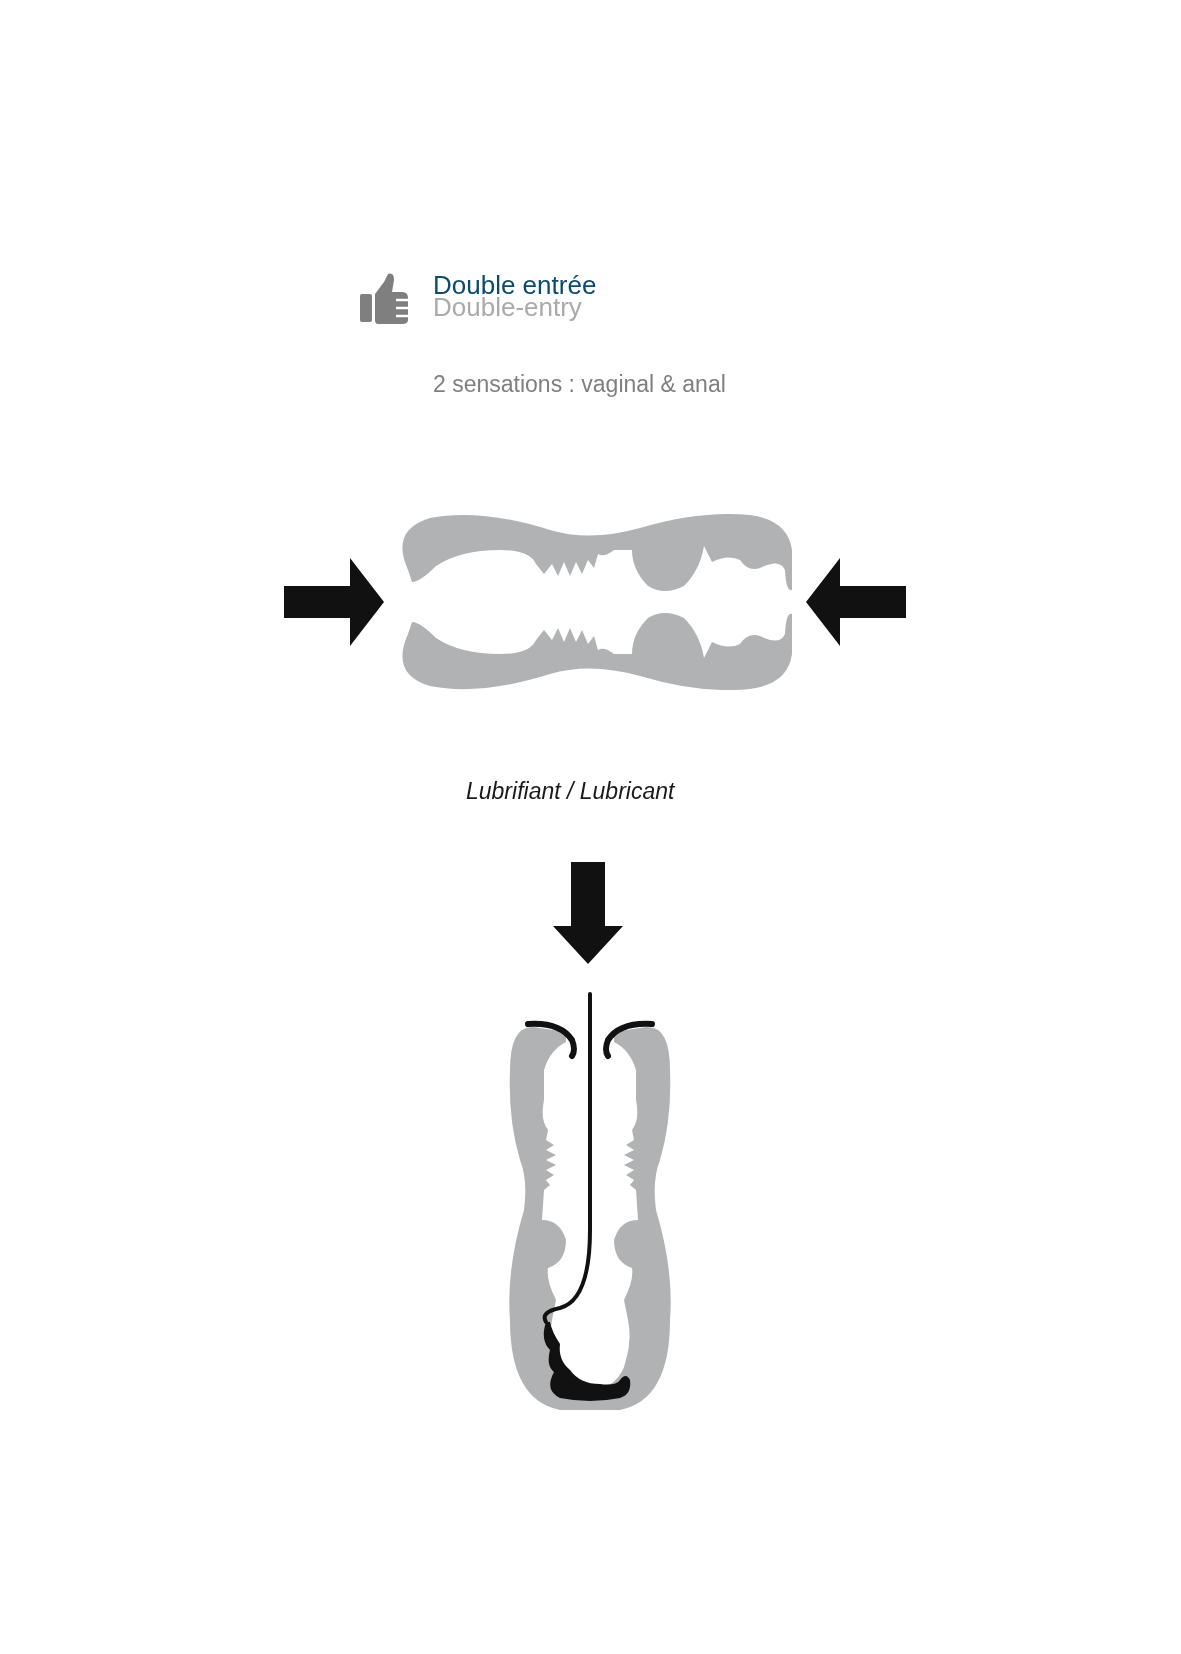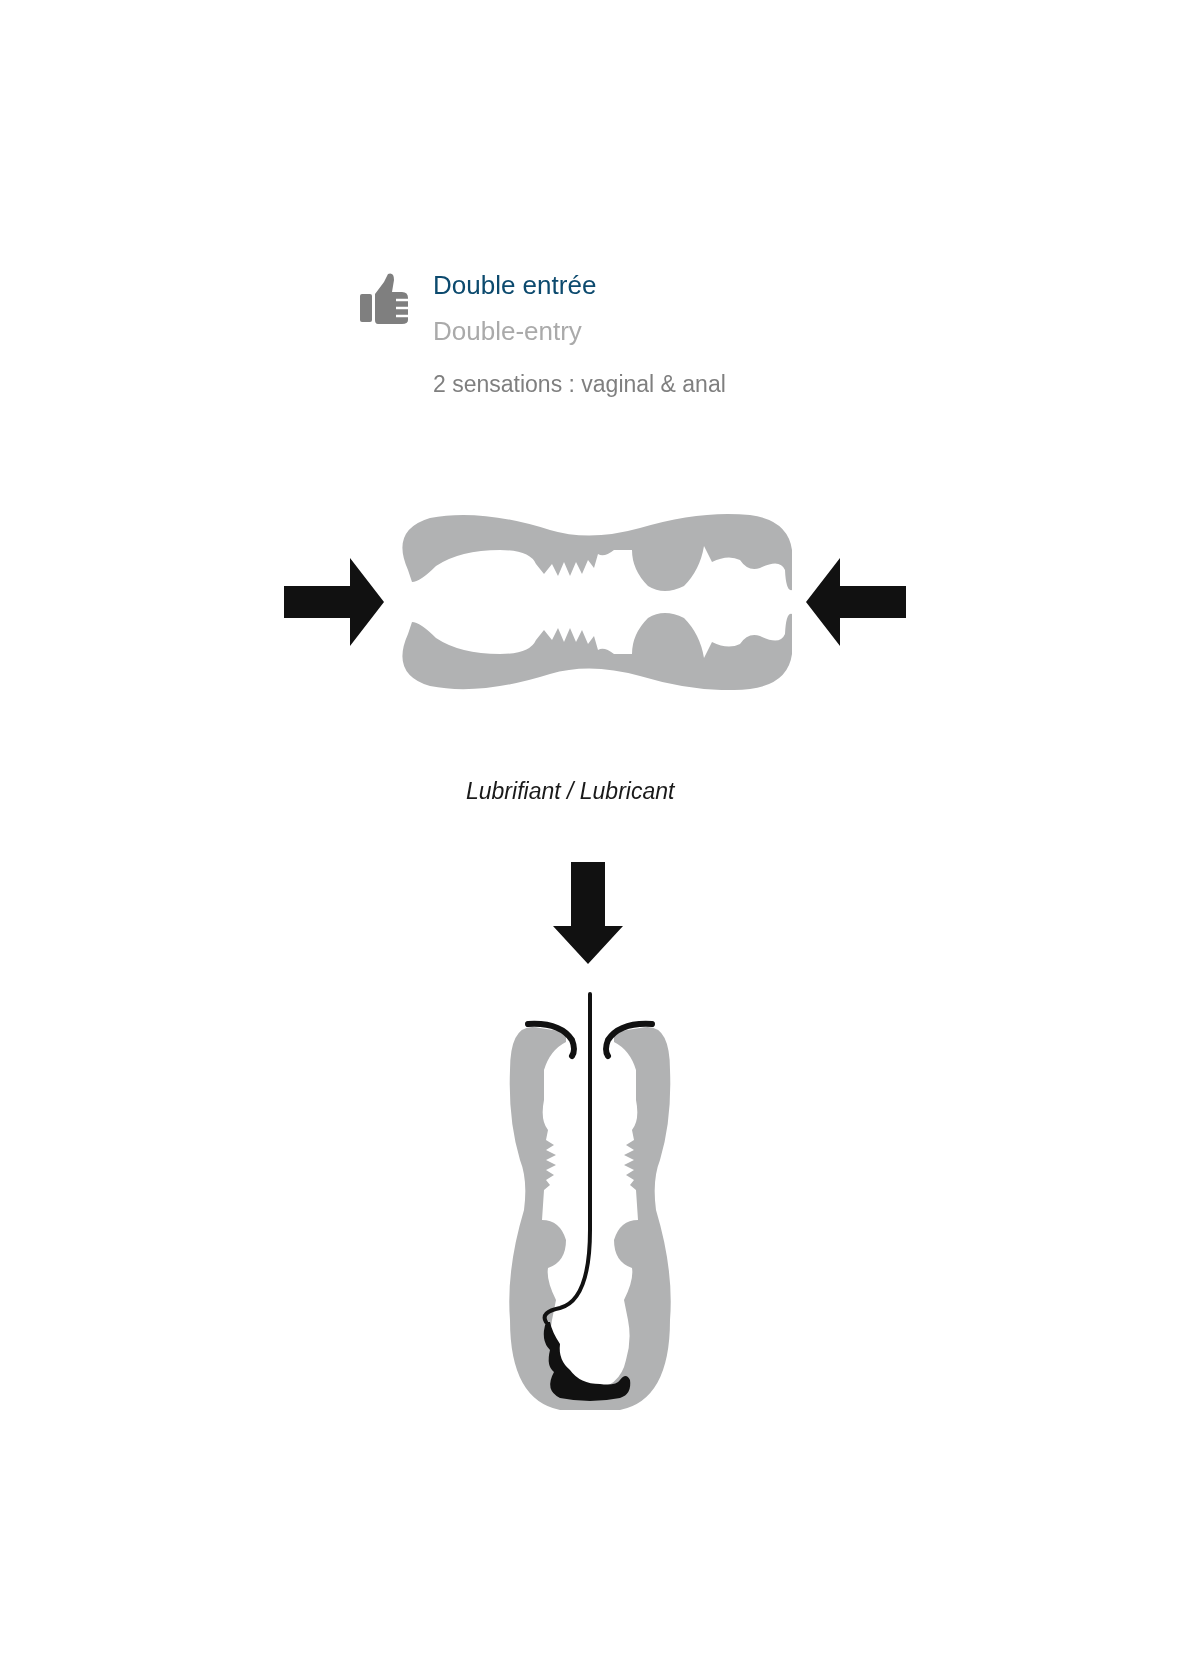--- a/index.html
+++ b/index.html
@@ -7,7 +7,7 @@
            font-family: "Liberation Sans", "DejaVu Sans", sans-serif; }
     .abs { position: absolute; }
     .title-fr { left: 433px; top: 270px; font-size: 26px; color: #0c4a6e; line-height: 30px; }
-    .title-en { left: 433px; top: 316px; font-size: 26px; color: #aaaaaa; line-height: 30px; }
+    .title-en { left: 433px; top: 292px; font-size: 26px; color: #aaaaaa; line-height: 30px; }
     .subtitle { left: 433px; top: 368px; font-size: 23px; color: #7f7f7f; line-height: 32px; }
     .lube-label { left: 466px; top: 777px; font-size: 23px; color: #1a1a1a; line-height: 28px; font-style: italic; }
     svg { position: absolute; }

